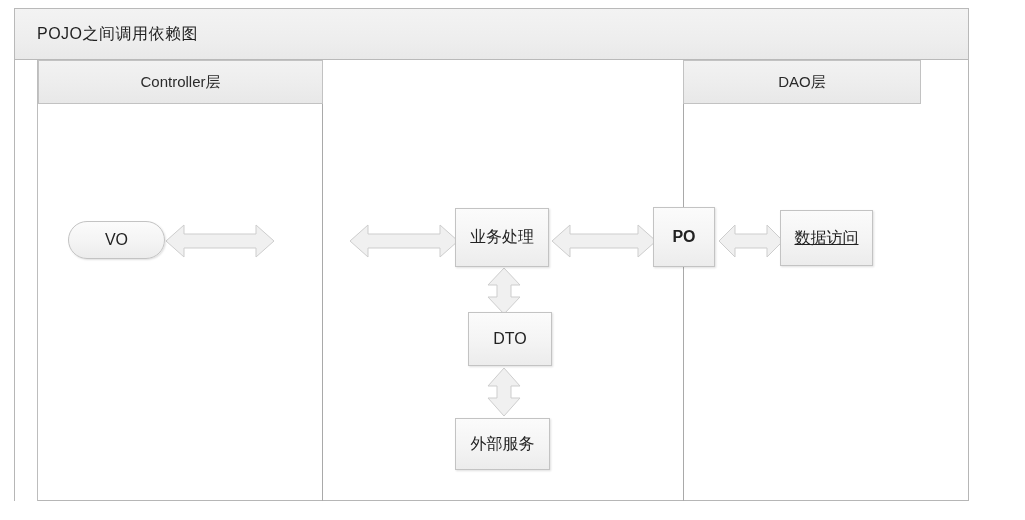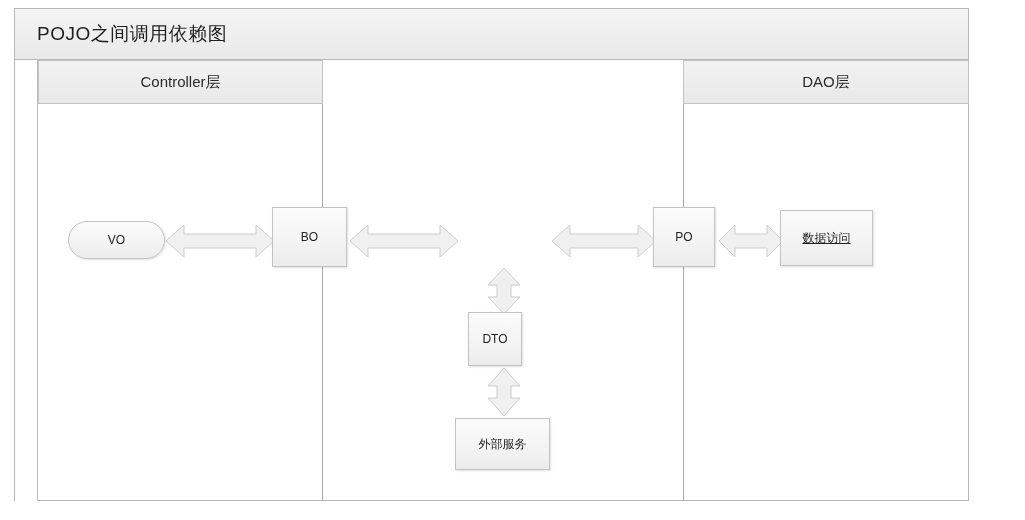--- a/index.html
+++ b/index.html
@@ -47,7 +47,7 @@
     left: 22px;
     top: 50%;
     transform: translateY(-50%);
-    font-size: 19px;
+    font-size: 16px;
     color: #1f1f1f;
     letter-spacing: .5px;
     white-space: nowrap;

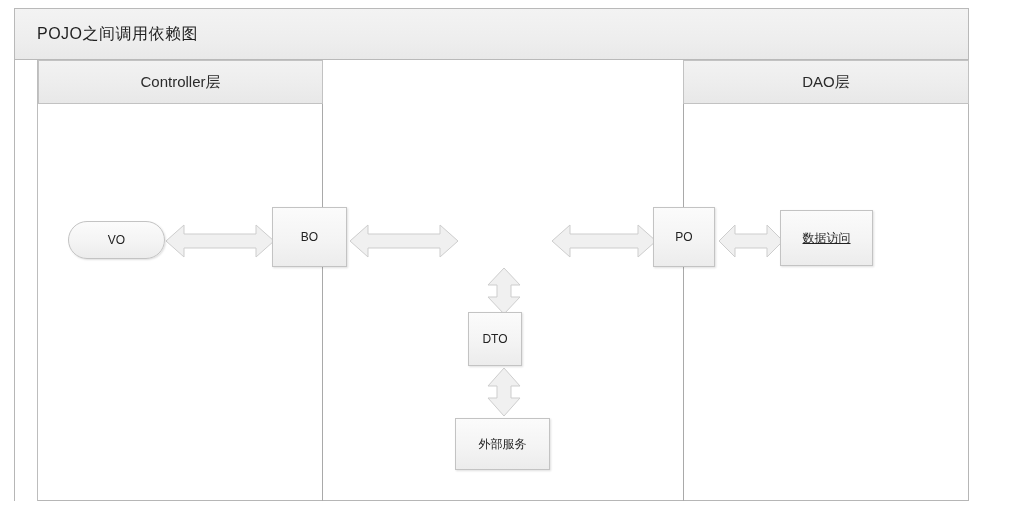--- a/index.html
+++ b/index.html
@@ -83,7 +83,7 @@
   }
   .lane-head.c0 { left: 38px;  width: 285px; }
   .lane-head.c1 { left: 322px; width: 362px; }
-  .lane-head.c2 { left: 683px; width: 286px; text-align: center; }
+  .lane-head.c2 { left: 683px; width: 238px; text-align: center; }
 
   
   .lane-sep {

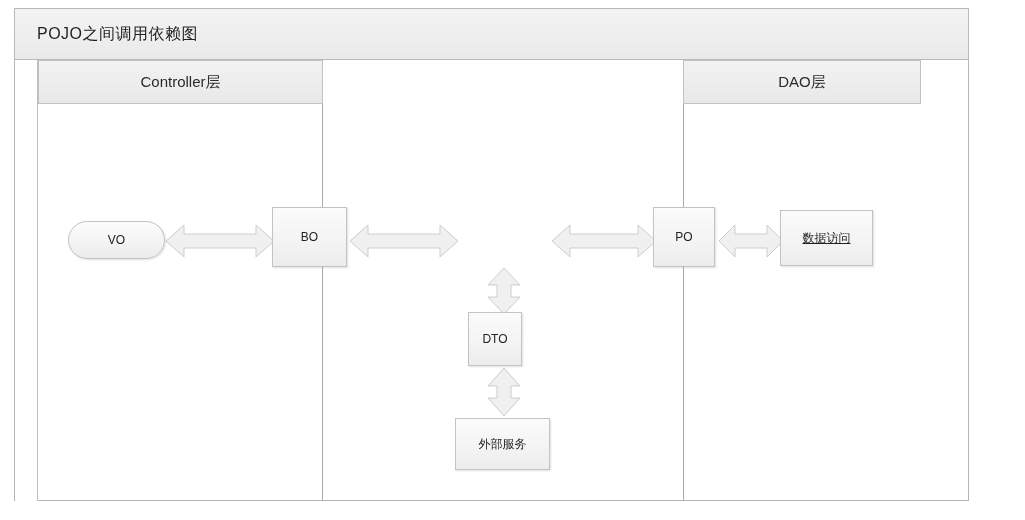--- a/index.html
+++ b/index.html
@@ -106,7 +106,7 @@
     display: flex;
     align-items: center;
     justify-content: center;
-    font-size: 12px;
+    font-size: 16px;
     color: #222222;
     text-align: center;
     white-space: nowrap;

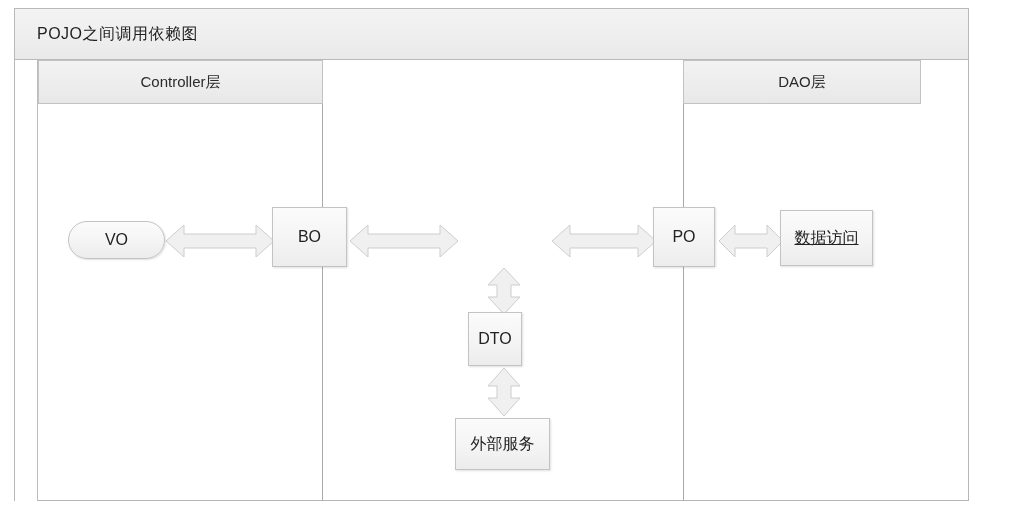--- a/index.html
+++ b/index.html
@@ -201,7 +201,6 @@
 
   <div class="node pill n-vo">VO</div>
 
-  <div class="node n-bo">BO</div>
 
 
   <div class="node n-po">PO</div>

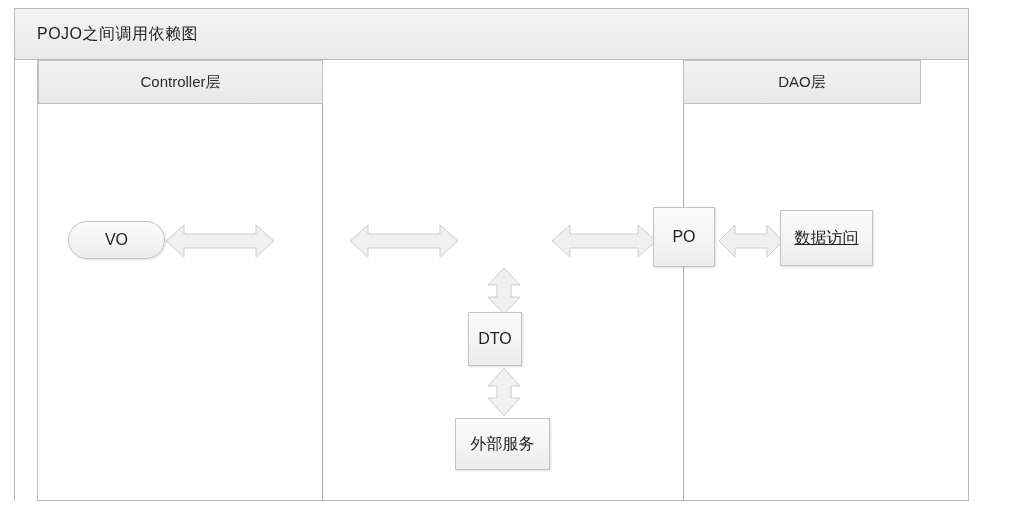--- a/index.html
+++ b/index.html
@@ -202,6 +202,7 @@
   <div class="node pill n-vo">VO</div>
 
 
+  <div class="node n-biz">业务处理</div>
 
   <div class="node n-po">PO</div>
 

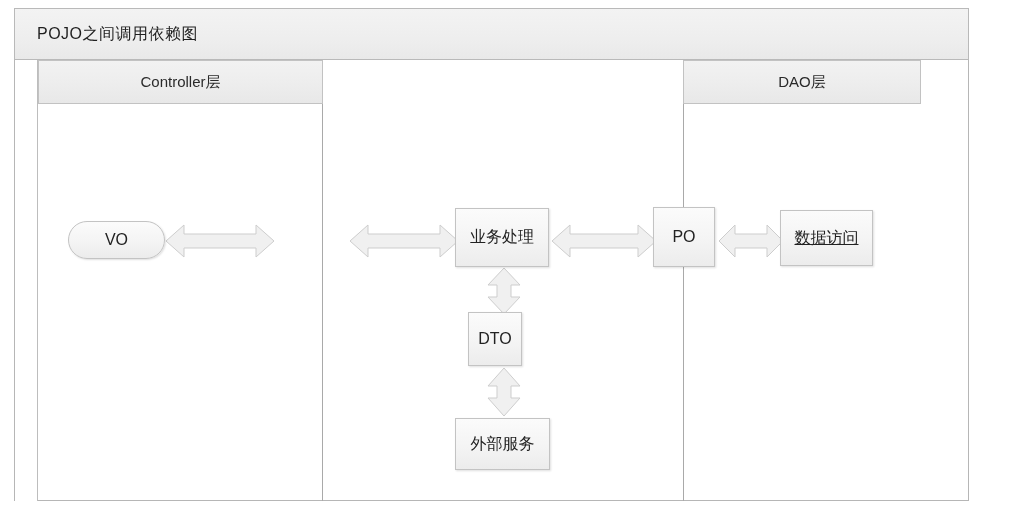--- a/index.html
+++ b/index.html
@@ -119,7 +119,7 @@
   .n-vo   { left: 68px;  top: 221px; width: 97px;  height: 38px; }
   .n-bo   { left: 272px; top: 207px; width: 75px;  height: 60px; }
   .n-biz  { left: 455px; top: 208px; width: 94px;  height: 59px; }
-  .n-po   { left: 653px; top: 207px; width: 62px;  height: 60px; }
+  .n-po   { left: 653px; top: 207px; width: 62px;  height: 60px; font-weight: bold; }
   .n-dao  { left: 780px; top: 210px; width: 93px;  height: 56px; text-decoration: underline; }
   .n-dto  { left: 468px; top: 312px; width: 54px;  height: 54px; }
   .n-ext  { left: 455px; top: 418px; width: 95px;  height: 52px; }

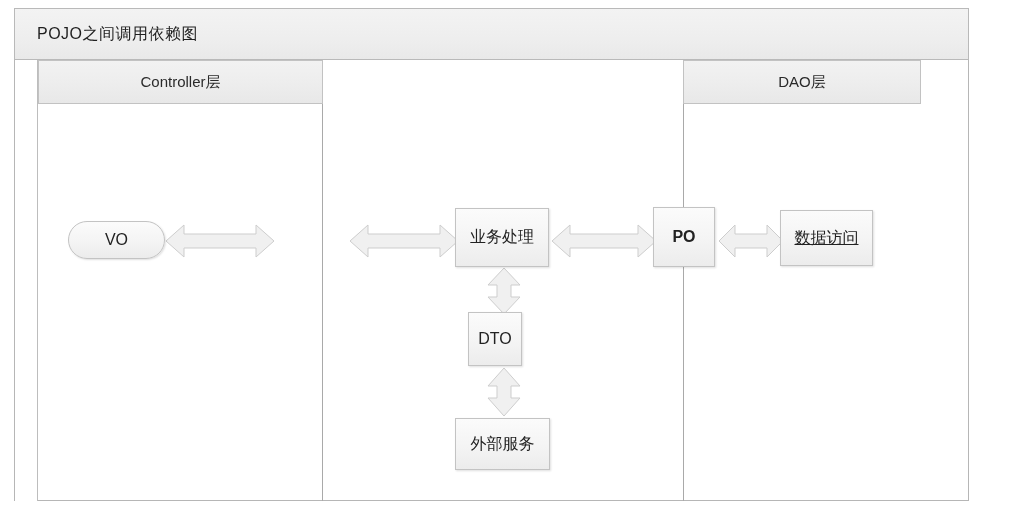--- a/index.html
+++ b/index.html
@@ -121,7 +121,7 @@
   .n-biz  { left: 455px; top: 208px; width: 94px;  height: 59px; }
   .n-po   { left: 653px; top: 207px; width: 62px;  height: 60px; font-weight: bold; }
   .n-dao  { left: 780px; top: 210px; width: 93px;  height: 56px; text-decoration: underline; }
-  .n-dto  { left: 468px; top: 312px; width: 54px;  height: 54px; }
+  .n-dto  { left: 468px; top: 312px; width: 84px;  height: 54px; }
   .n-ext  { left: 455px; top: 418px; width: 95px;  height: 52px; }
 
   

